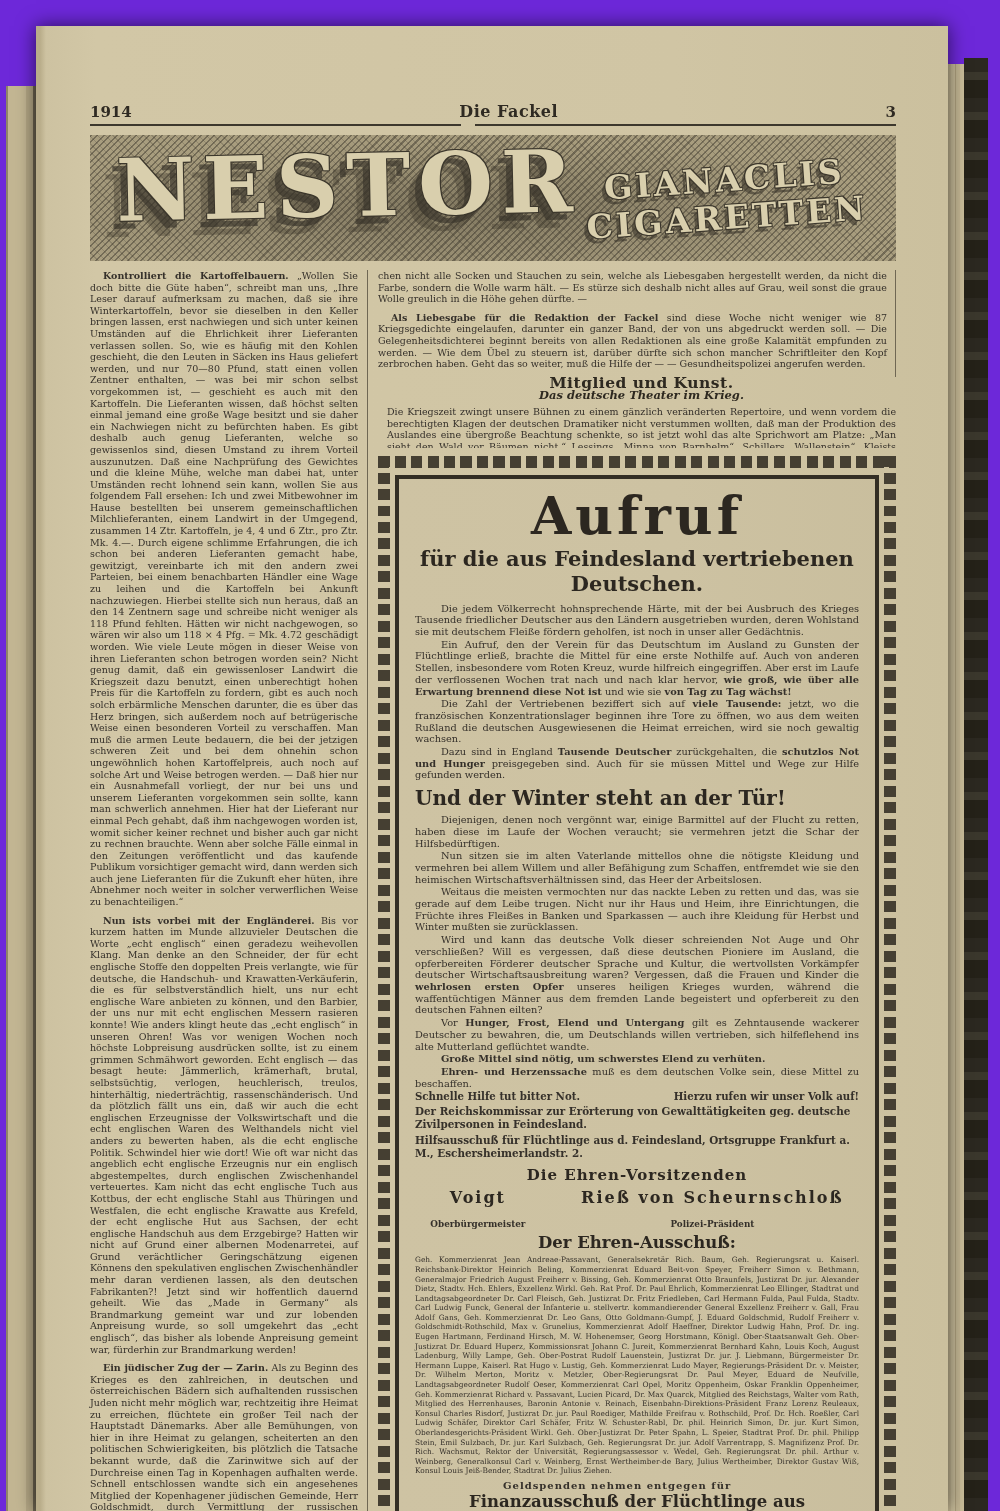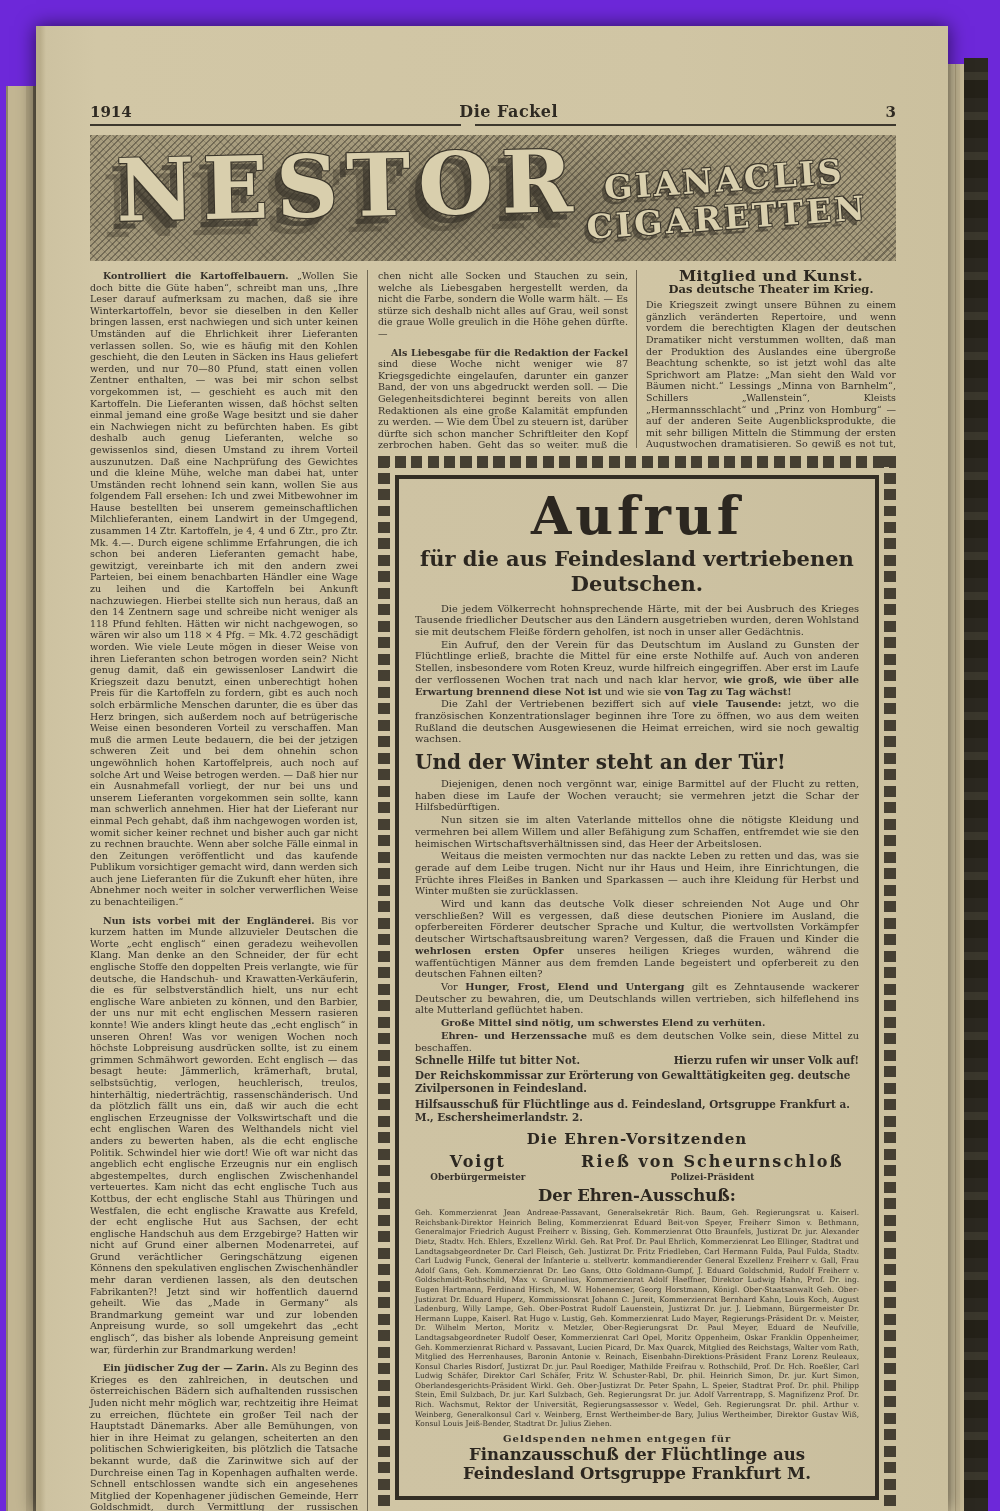--- a/index.html
+++ b/index.html
@@ -44,7 +44,7 @@
   .col-left{flex:0 0 268px;border-right:1px solid #6f6753;padding-right:9px;
      font-size:9.5px;line-height:11.6px;text-align:justify;hyphens:auto;}
   .col-right-region{flex:1;padding-left:10px;min-width:0;}
-  .top-cols{display:flex;height:178px;overflow:hidden;}
+  .top-cols{display:flex;height:178px;overflow:hidden;flex-direction:column;}
   .col-mid{flex:1;padding-right:8px;border-right:1px solid #6f6753;
      font-size:9.5px;line-height:11.6px;text-align:justify;hyphens:auto;}
   .col-theater{flex:1;padding-left:9px;font-size:9.5px;line-height:11.6px;text-align:justify;hyphens:auto;}

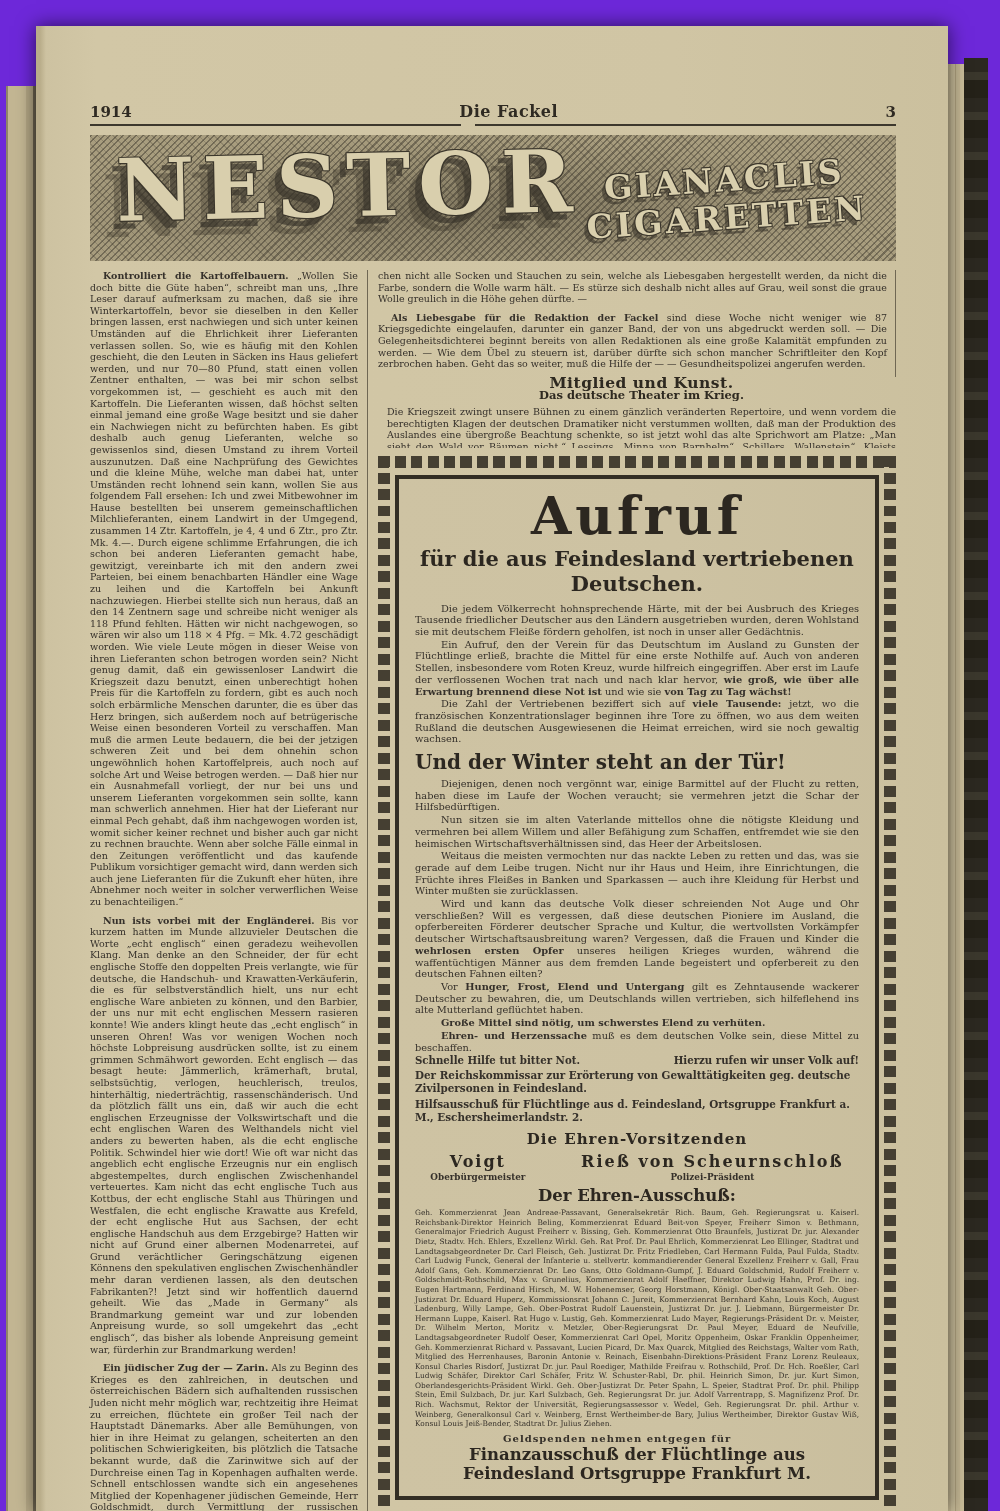--- a/index.html
+++ b/index.html
@@ -52,7 +52,7 @@
   .article .lead{font-weight:bold;}
   .cont{margin:0 0 7px;}
   .col-theater h3{margin:0;text-align:center;font-size:15.5px;letter-spacing:.5px;color:#2e2920;}
-  .col-theater h4{margin:2px 0 4px;text-align:center;font-size:11.5px;color:#2e2920;}
+  .col-theater h4{margin:2px 0 4px;text-align:center;font-size:11.5px;color:#2e2920;font-style:italic;}
   .col-theater p{margin:0;}
   
   .aufruf-outer{position:relative;margin-top:8px;padding:19px 17px;}

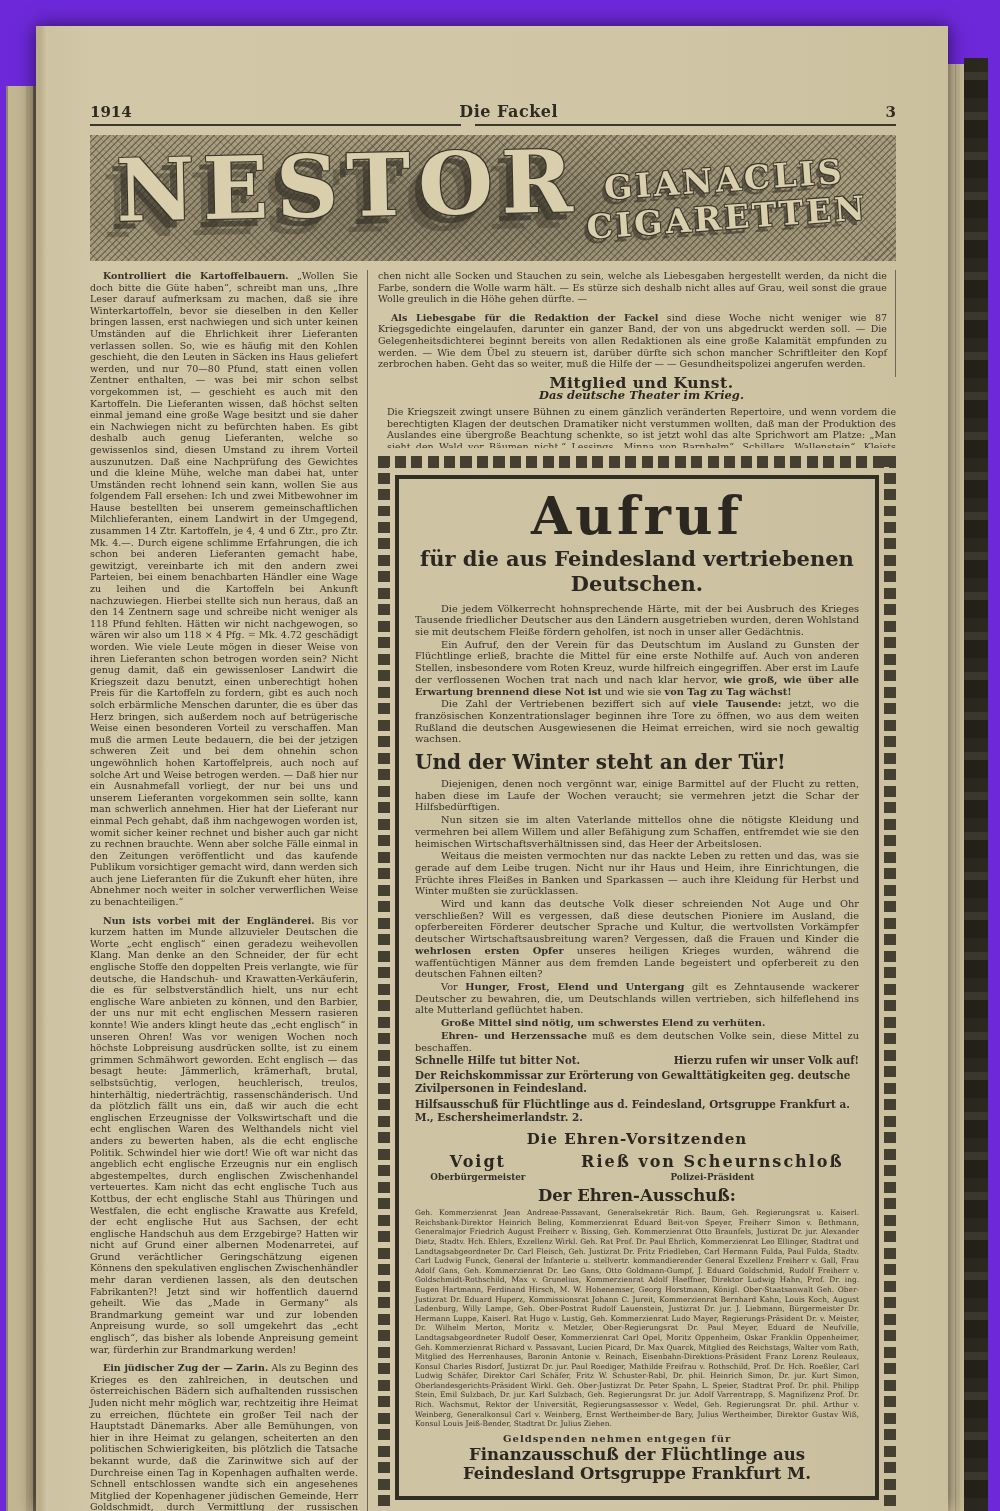--- a/index.html
+++ b/index.html
@@ -149,6 +149,7 @@
             <p class="ap">Die jedem Völkerrecht hohnsprechende Härte, mit der bei Ausbruch des Krieges Tausende friedlicher Deutscher aus den Ländern ausgetrieben wurden, deren Wohlstand sie mit deutschem Fleiße fördern geholfen, ist noch in unser aller Gedächtnis.</p>
             <p class="ap"><span>Ein Aufruf, den der Verein für das Deutschtum im Ausland zu Gunsten der Flüchtlinge erließ, brachte die Mittel für eine erste Nothilfe auf.  Auch von anderen Stellen, insbesondere vom Roten Kreuz, wurde hilfreich eingegriffen.  Aber erst im Laufe der verflossenen Wochen trat nach und nach klar hervor, </span><span class="b">wie groß, wie über alle Erwartung brennend diese Not ist</span><span> und wie sie </span><span class="b">von Tag zu Tag wächst!</span></p>
             <p class="ap"><span>Die Zahl der Vertriebenen beziffert sich auf </span><span class="b">viele Tausende:</span><span> jetzt, wo die französischen Konzentrationslager beginnen ihre Tore zu öffnen, wo aus dem weiten Rußland die deutschen Ausgewiesenen die Heimat erreichen, wird sie noch gewaltig wachsen.</span></p>
+            <p class="ap"><span>Dazu sind in England </span><span class="b">Tausende Deutscher</span><span> zurückgehalten, die </span><span class="b">schutzlos Not und Hunger</span><span> preisgegeben sind.  Auch für sie müssen Mittel und Wege zur Hilfe gefunden werden.</span></p>
 
             <div class="winter">Und der Winter steht an der Tür!</div>
 

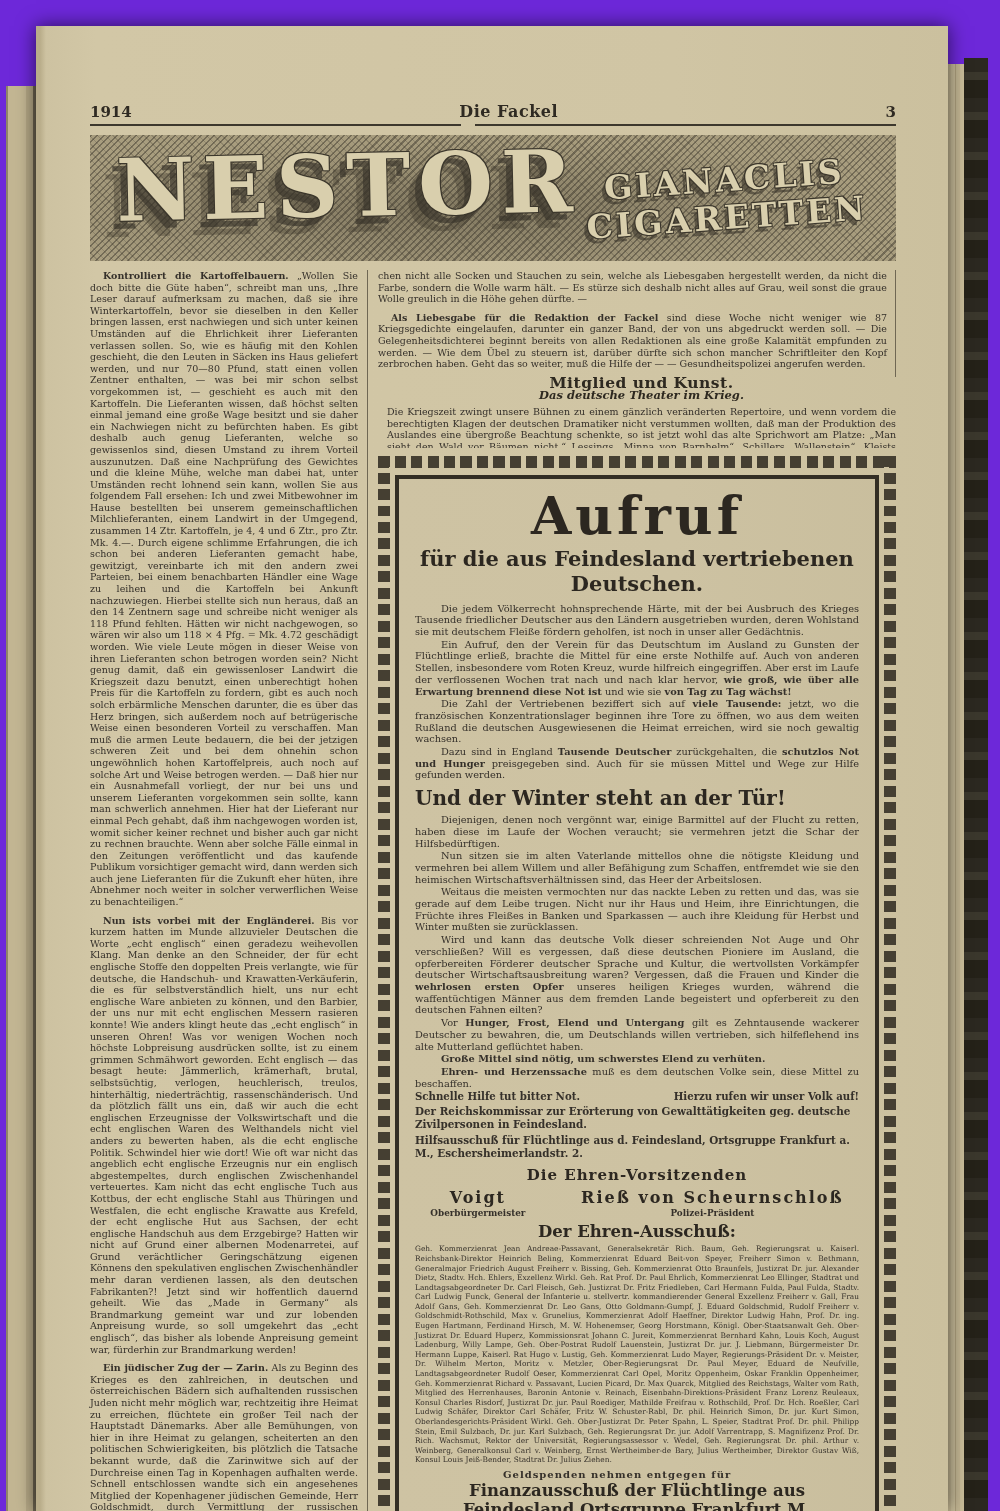--- a/index.html
+++ b/index.html
@@ -157,7 +157,7 @@
             <p class="ap">Nun sitzen sie im alten Vaterlande mittellos ohne die nötigste Kleidung und vermehren bei allem Willem und aller Befähigung zum Schaffen, entfremdet wie sie den heimischen Wirtschaftsverhältnissen sind, das Heer der Arbeitslosen.</p>
             <p class="ap">Weitaus die meisten vermochten nur das nackte Leben zu retten und das, was sie gerade auf dem Leibe trugen. Nicht nur ihr Haus und Heim, ihre Einrichtungen, die Früchte ihres Fleißes in Banken und Sparkassen — auch ihre Kleidung für Herbst und Winter mußten sie zurücklassen.</p>
             <p class="ap"><span>Wird und kann das deutsche Volk dieser schreienden Not Auge und Ohr verschließen?  Will es vergessen, daß diese deutschen Pioniere im Ausland, die opferbereiten Förderer deutscher Sprache und Kultur, die wertvollsten Vorkämpfer deutscher Wirtschaftsausbreitung waren?  Vergessen, daß die Frauen und Kinder die </span><span class="b">wehrlosen ersten Opfer</span><span> unseres heiligen Krieges wurden, während die waffentüchtigen Männer aus dem fremden Lande begeistert und opferbereit zu den deutschen Fahnen eilten?</span></p>
-            <p class="ap"><span>Vor </span><span class="b">Hunger, Frost, Elend und Untergang</span><span> gilt es Zehntausende wackerer Deutscher zu bewahren, die, um Deutschlands willen vertrieben, sich hilfeflehend ins alte Mutterland geflüchtet haben.</span></p>
+            <p class="ap"><span>Vor </span><span class="b">Hunger, Frost, Elend und Untergang</span><span> gilt es Zehntausende wackerer Deutscher zu bewahren, die, um Deutschlands willen vertrieben, sich hilfeflehend ins alte Mutterland geflüchtet wandte.</span></p>
             <p class="ap bold">Große Mittel sind nötig, um schwerstes Elend zu verhüten.</p>
             <p class="ap"><span class="b">Ehren- und Herzenssache</span><span> muß es dem deutschen Volke sein, diese Mittel zu beschaffen.</span></p>
 

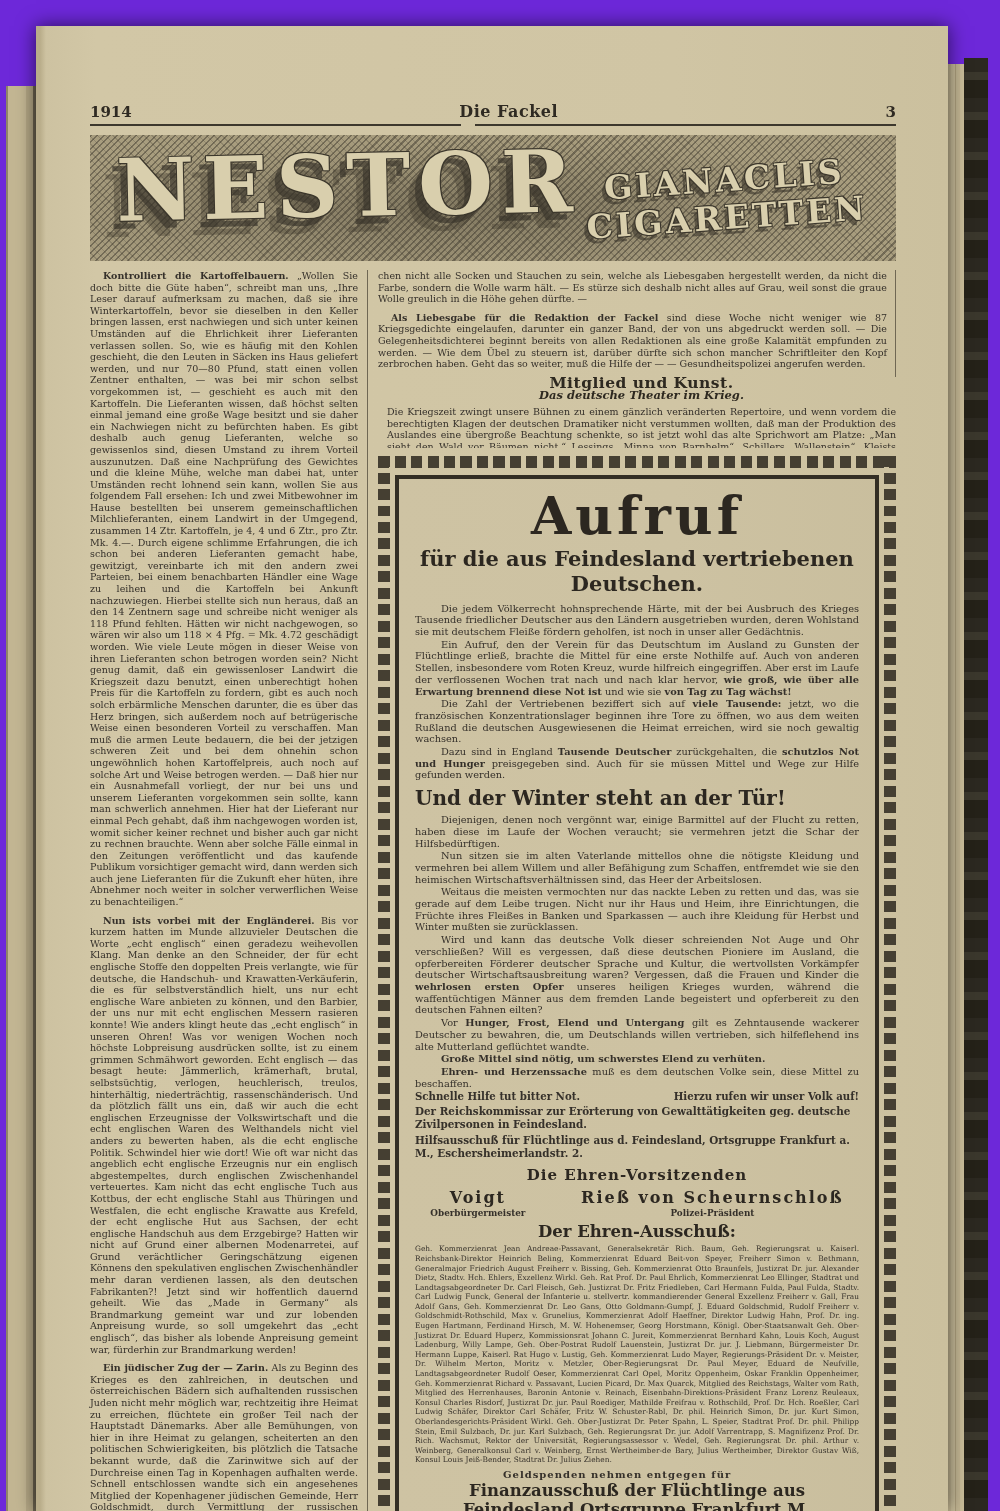--- a/index.html
+++ b/index.html
@@ -78,7 +78,7 @@
   .vors-row{display:flex;justify-content:space-around;margin-bottom:4px;gap:25px;}
   .vors{text-align:center;}
   .vors .nm{font-weight:bold;font-size:16px;letter-spacing:2px;color:#2c2720;}
-  .vors .tt{font-weight:bold;font-size:8.8px;margin-top:1px;}
+  .vors .tt{font-weight:bold;font-size:8.8px;margin-top:12px;}
   .auss-h{text-align:center;font-weight:bold;font-size:16.5px;color:#2c2720;margin:3px 0 3px;}
   .auss{font-size:7.4px;line-height:9.6px;text-align:justify;hyphens:auto;}
   .spenden{font-weight:bold;font-size:10px;letter-spacing:1px;margin:4px 0 1px;padding-left:88px;}

